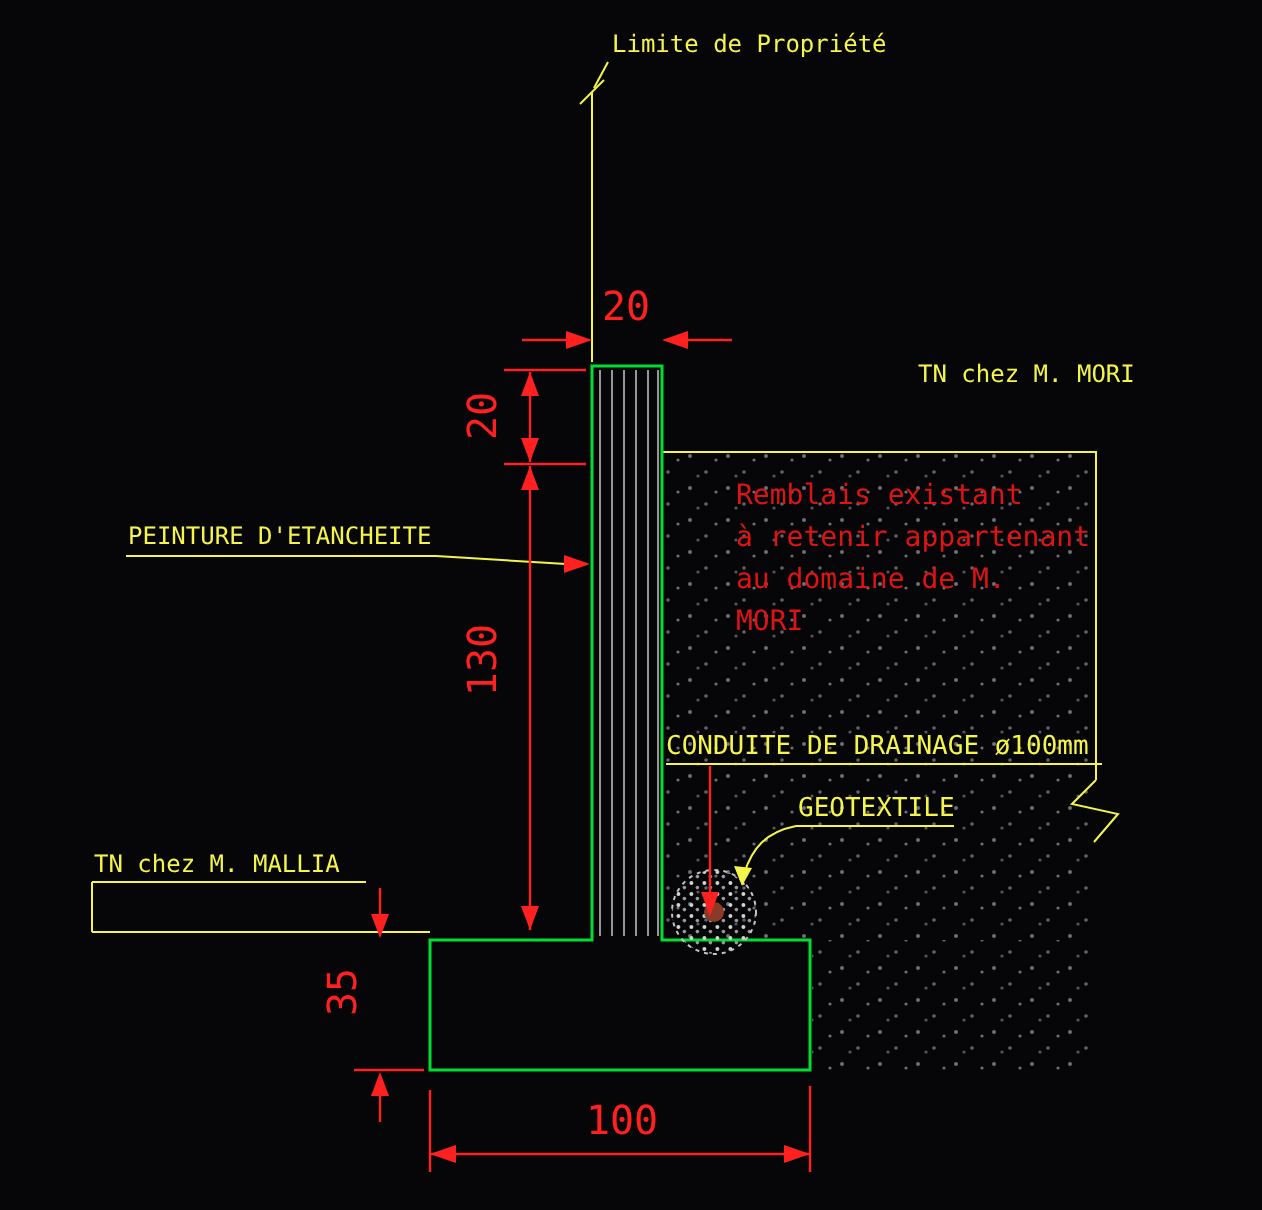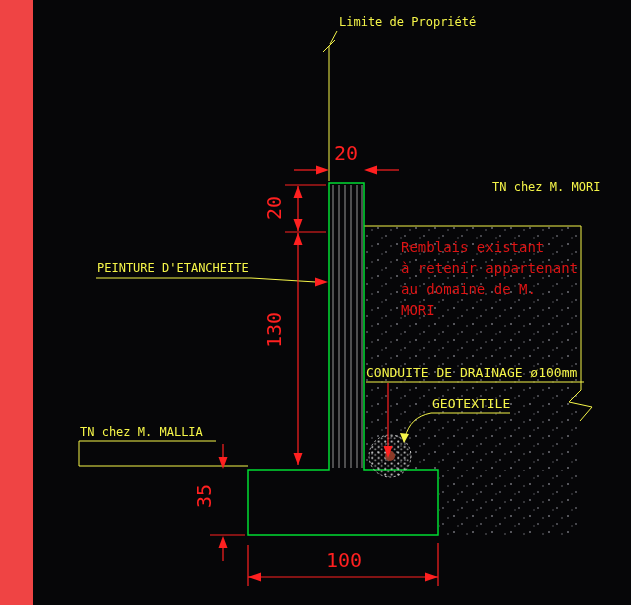--- a/index.html
+++ b/index.html
@@ -3,7 +3,7 @@
 <meta charset="utf-8">
 <style>
   html,body{margin:0;padding:0;background:#060608;}
-  .frame{position:relative;width:598px;height:605px;background:#ef4444;overflow:hidden;padding-left:33px;}
+  .frame{position:relative;width:598px;height:605px;background:#ef4444;overflow:hidden;}
   svg{display:block;}
   text{font-family:"DejaVu Sans Mono","Liberation Mono",monospace;}
   .yl{fill:#f5f549;font-size:12px;}

